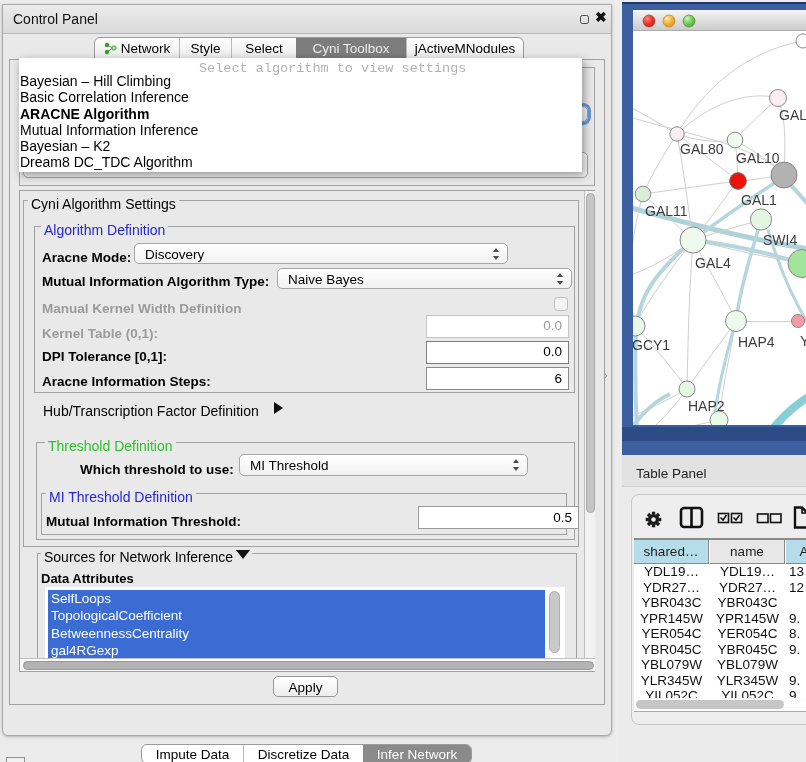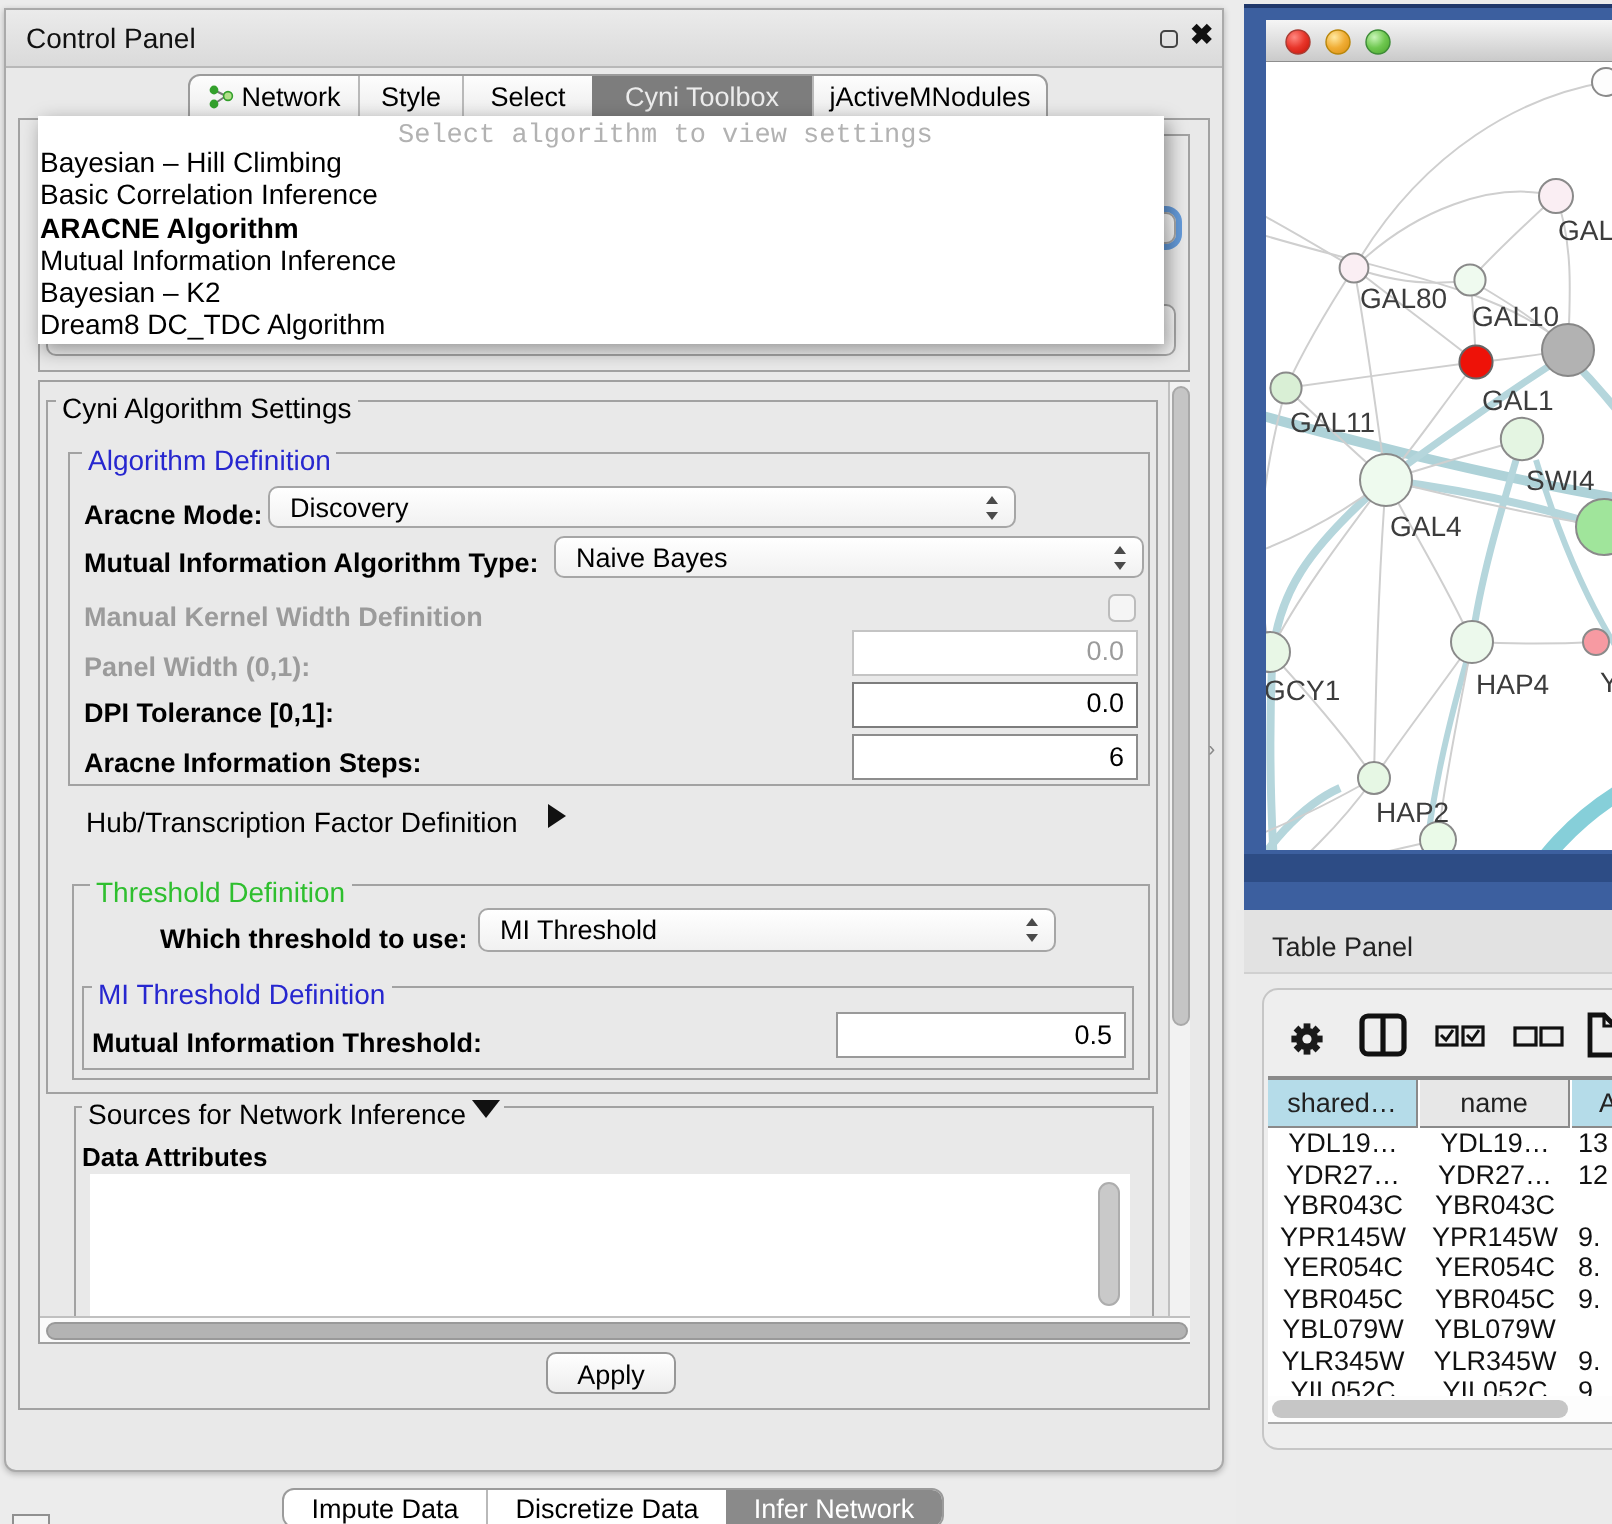--- a/index.html
+++ b/index.html
@@ -72,7 +72,7 @@
     </div>
   <div class="lbl b" style="left:39px; top:296px; color:#9b9b9b;">Manual Kernel Width Definition</div>
   <div class="abs" style="left:551px; top:292px; width:14px; height:14px; background:#f5f5f5; border:1px solid #bcbcbc; border-radius:3.5px;"></div>
-  <div class="lbl b" style="left:39px; top:321px; color:#9b9b9b;">Panel Width (0,1):</div>
+  <div class="lbl b" style="left:39px; top:321px; color:#9b9b9b;">Kernel Table (0,1):</div>
   <div class="fld" style="left:423px; top:310px; width:143px; height:23px; border:1px solid #c4c4c4; color:#9b9b9b; line-height:20px;">0.0</div>
   <div class="lbl b" style="left:39px; top:344px;">DPI Tolerance [0,1]:</div>
   <div class="fld" style="left:423px; top:336px; width:143px; height:23px; border:1.5px solid #7d7d7d; color:#000; line-height:20px;">0.0</div>

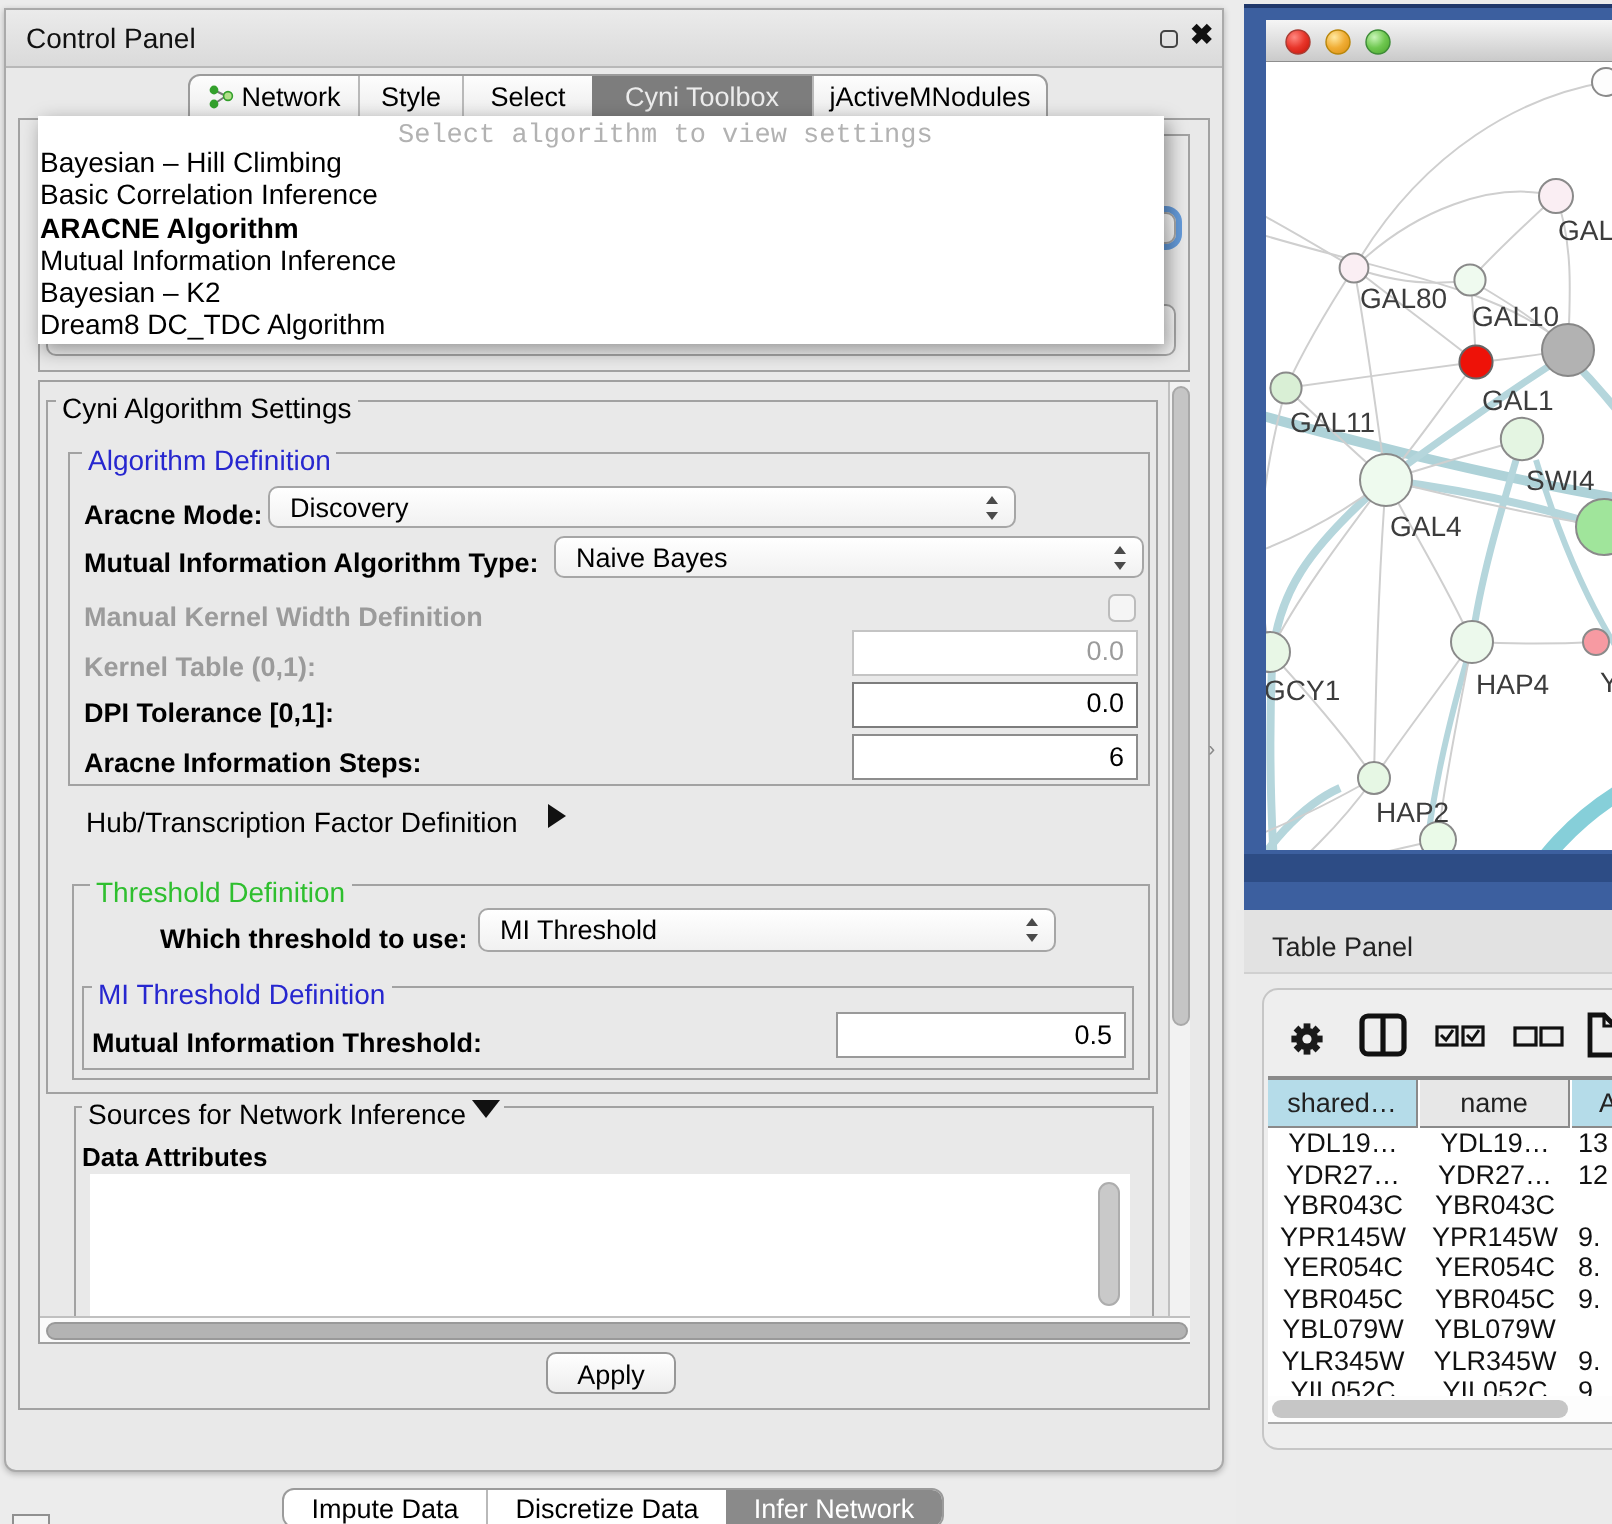--- a/index.html
+++ b/index.html
@@ -95,7 +95,7 @@
     <div class="gblabel" style="left:4px; color:#2727cf;">MI Threshold Definition</div>
   </div>
   <div class="lbl b" style="left:43px; top:509px;">Mutual Information Threshold:</div>
-  <div class="fld" style="left:415px; top:501px; width:145px; height:23px; border:1px solid #9a9a9a; color:#000; line-height:21px;">0.5</div>
+  <div class="fld" style="left:415px; top:501px; width:161px; height:23px; border:1px solid #9a9a9a; color:#000; line-height:21px;">0.5</div>
 
   <div class="abs gb" style="left:34px; top:548px; width:540px; height:112px; border-bottom:none;">
     <div class="gblabel" style="left:3px;">Sources for Network Inference&nbsp;&nbsp;&nbsp;&nbsp;</div>

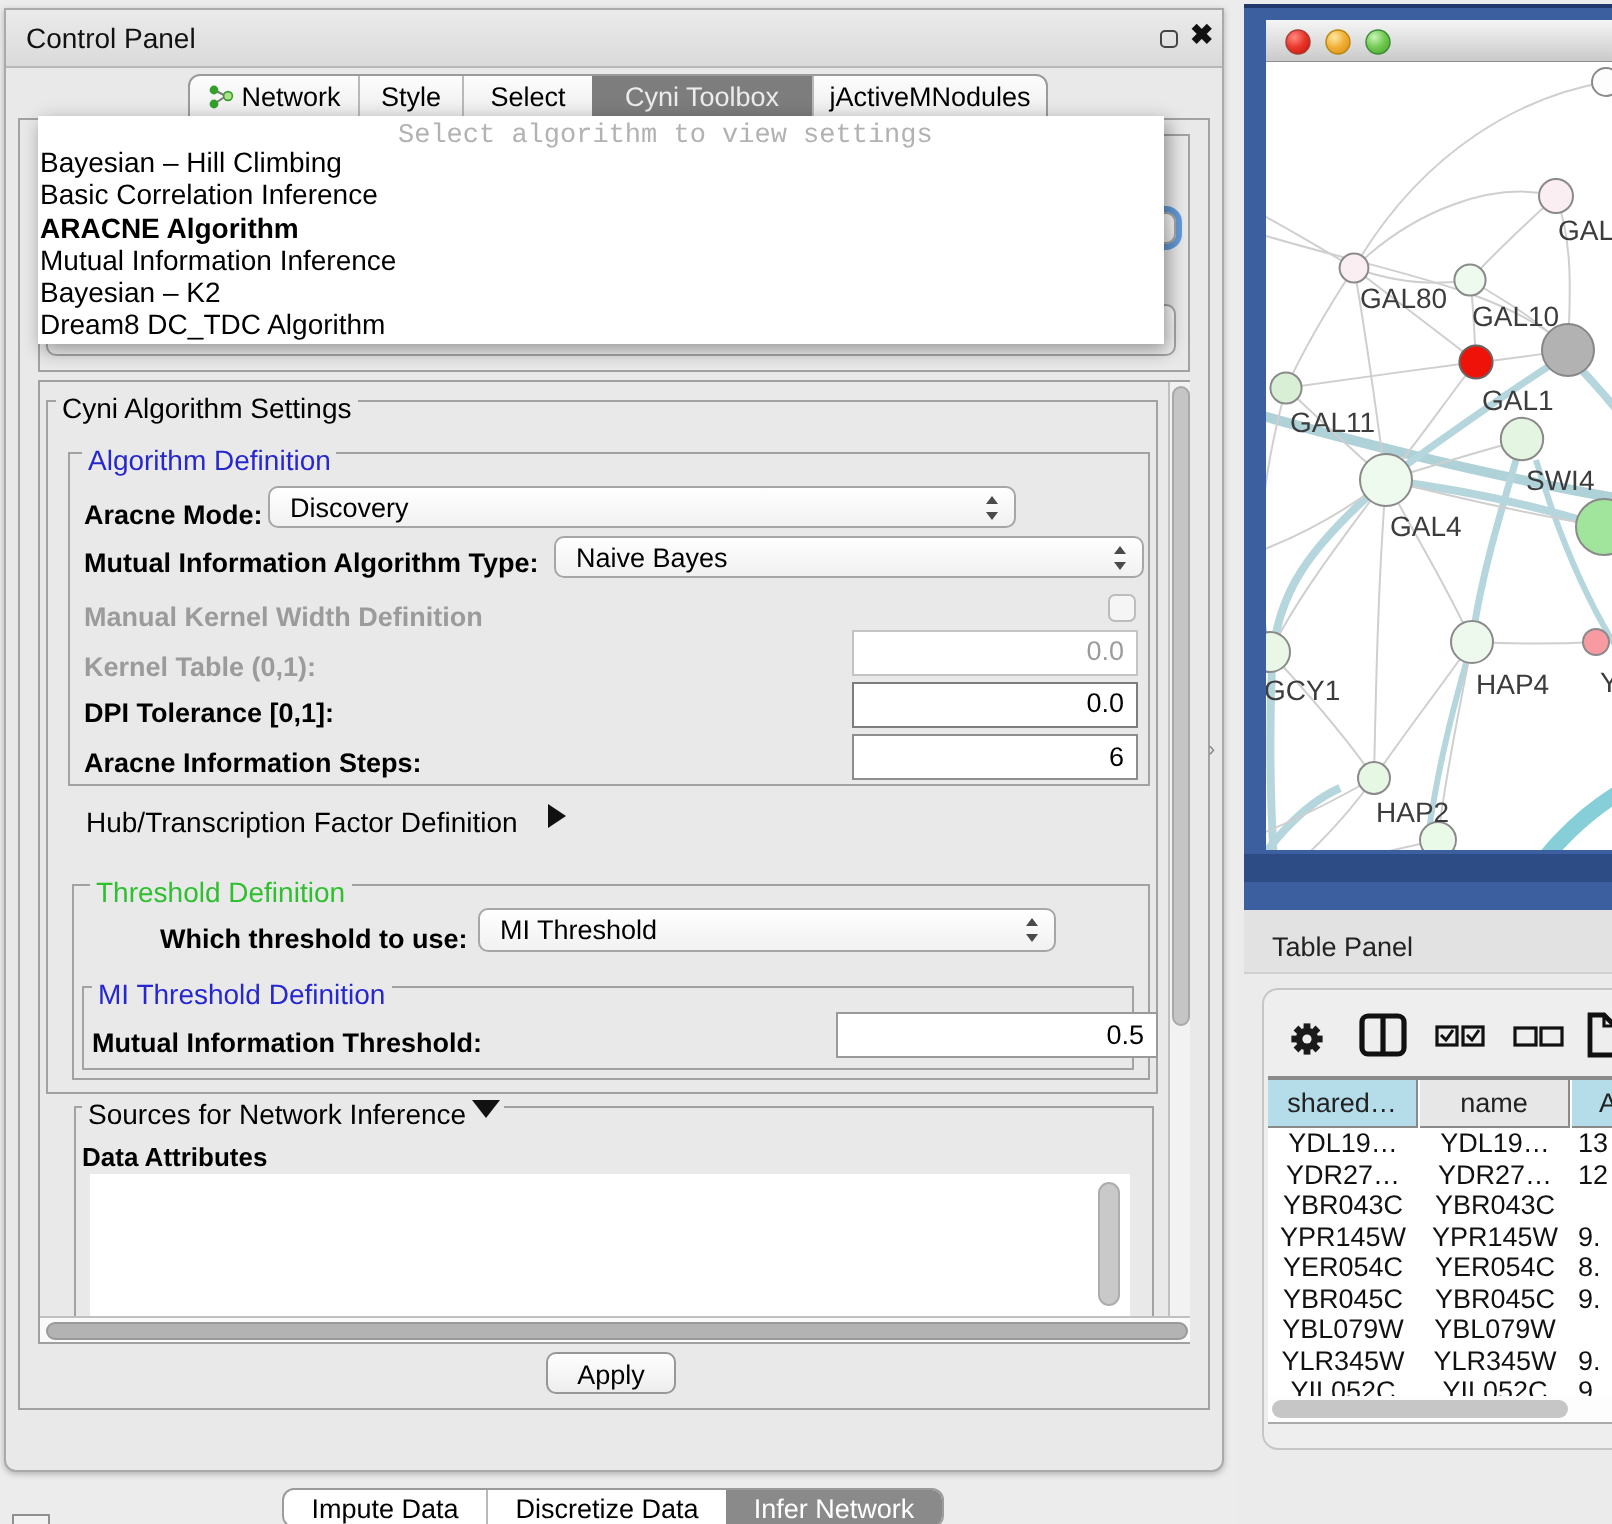--- a/index.html
+++ b/index.html
@@ -104,6 +104,9 @@
   <div class="lbl b" style="left:38px; top:566px; font-size:13px;">Data Attributes</div>
 
   <div class="abs" style="left:42px; top:582px; width:520px; height:77px; background:#fff; overflow:hidden;">
+    <div style="position:absolute; left:3px; top:2.5px; width:497px; height:71px; background:#3b6cd4; color:#fff; font-size:13.5px; line-height:17.5px; padding-left:3px;">
+      SelfLoops<br>TopologicalCoefficient<br>BetweennessCentrality<br>gal4RGexp
+    </div>
     <div style="position:absolute; right:5px; top:4px; width:11px; height:62px; background:#c9c9c9; border:1px solid #adadad; border-radius:6px;"></div>
   </div>
 

